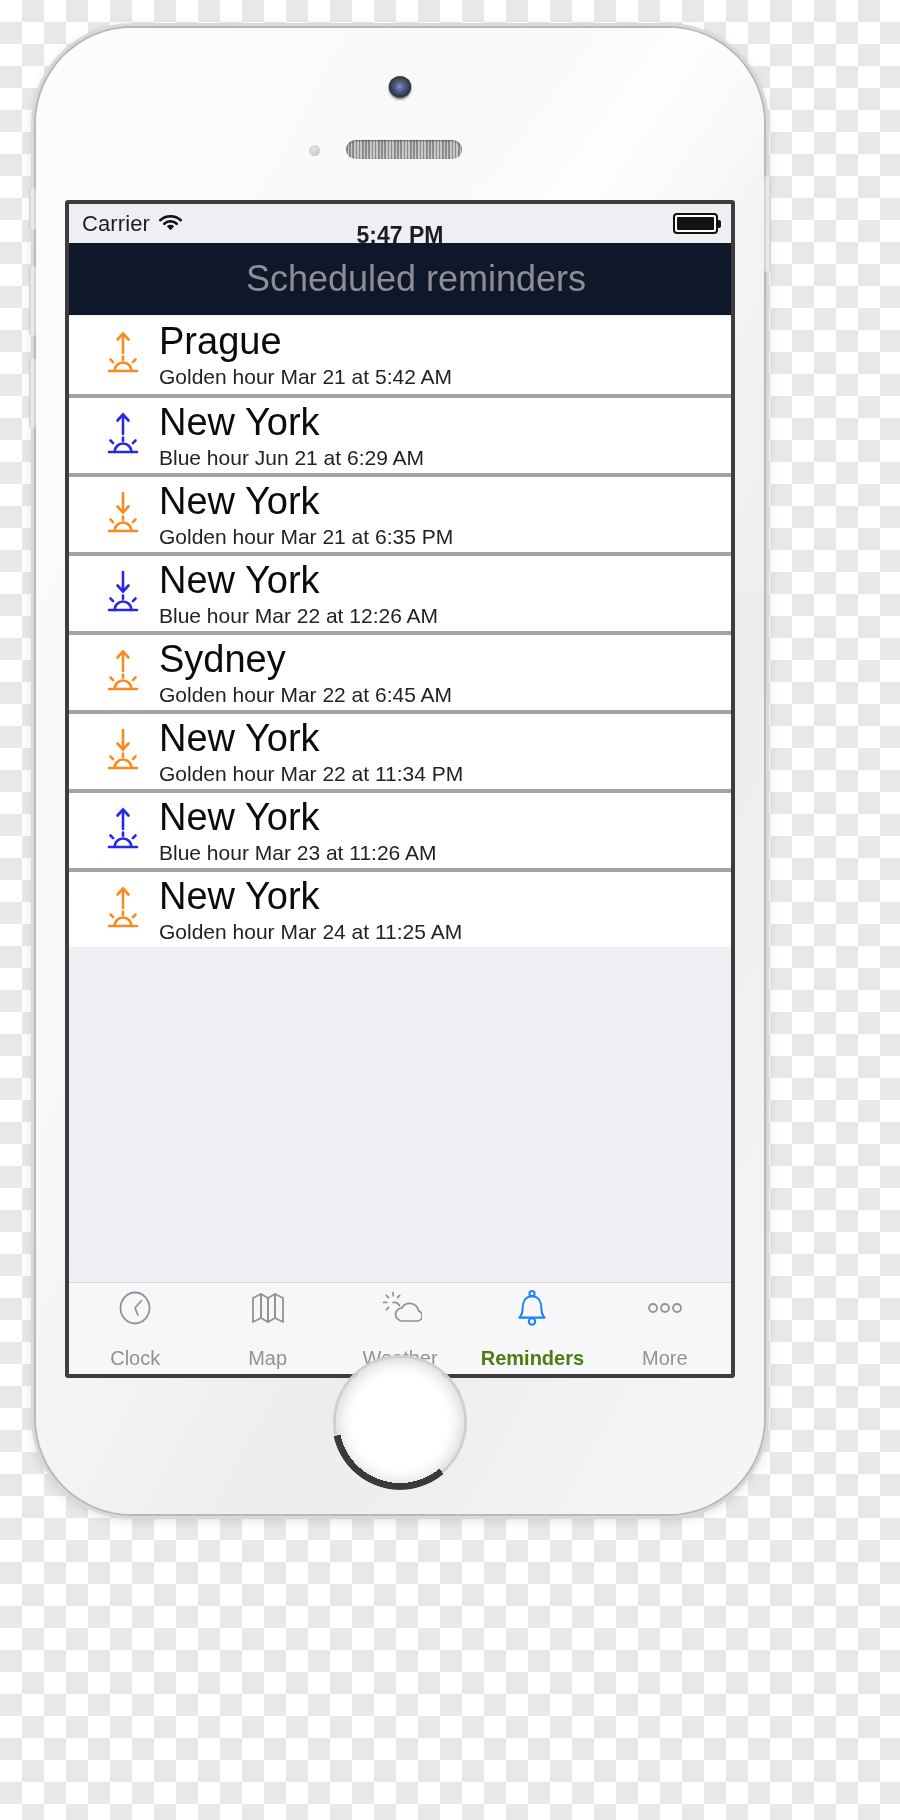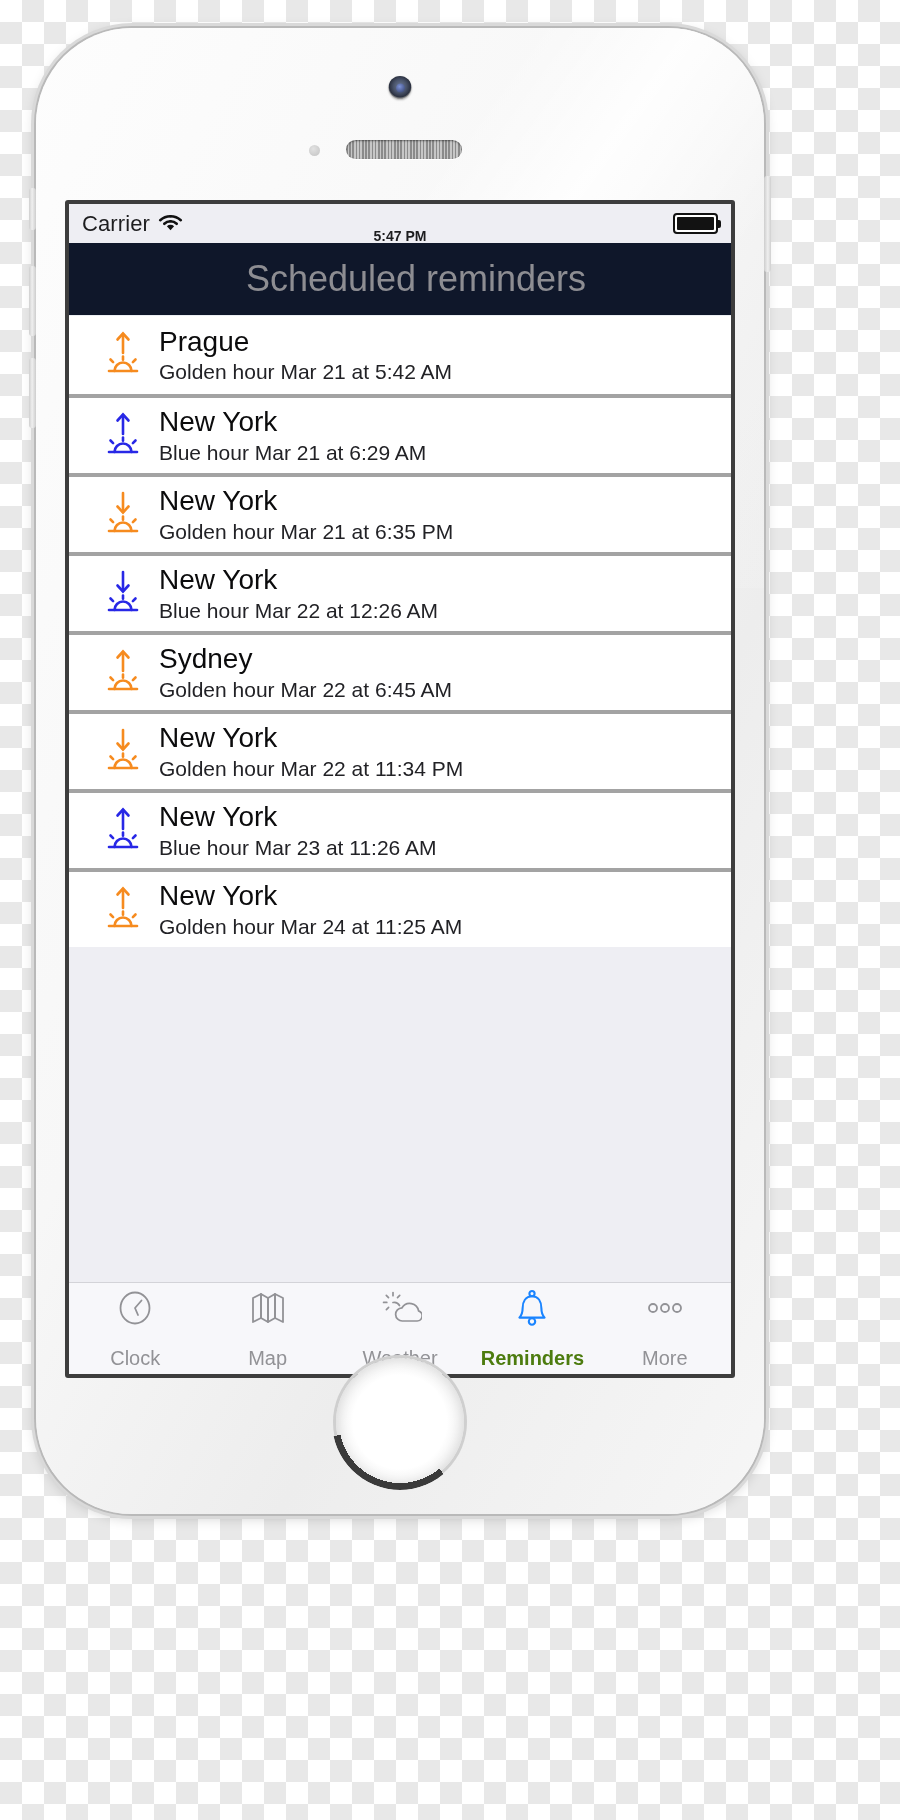--- a/index.html
+++ b/index.html
@@ -122,7 +122,7 @@
   .sb-carrier { font-size: 22px; color: #1d1d1f; letter-spacing: 0.1px; }
   .sb-time {
     position: absolute; left: 0; right: 0; text-align: center;
-    font-size: 14px; font-weight: bold; color: #1d1d1f; pointer-events: none; margin-top: 24px;
+    font-size: 23px; font-weight: bold; color: #1d1d1f; pointer-events: none; margin-top: 24px;
   }
   .sb-right { margin-left: auto; display: flex; align-items: center; }
   .battery {

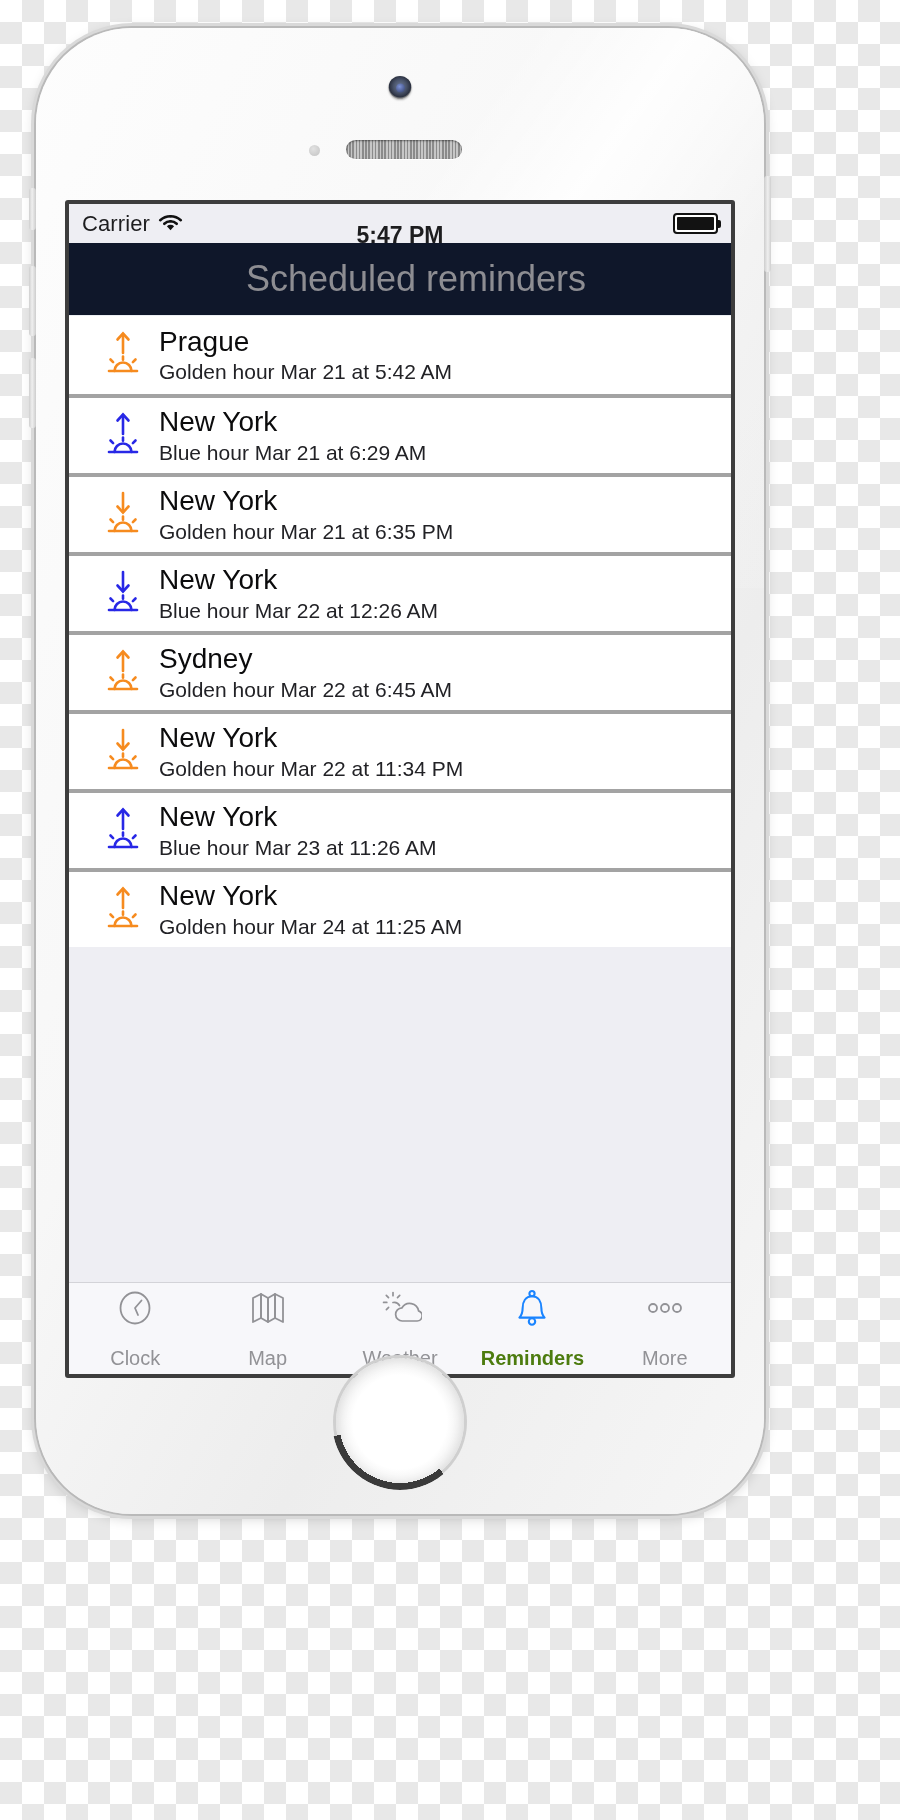--- a/index.html
+++ b/index.html
@@ -155,7 +155,7 @@
   .row:first-child { border-top: 1px solid #eceff3; }
   .row-icon { width: 72px; flex: none; display: flex; align-items: center; justify-content: center; }
   .row-text { display: flex; flex-direction: column; gap: 3px; }
-  .row-title { font-size: 28px; color: #0b0b0c; line-height: 1.08; }
+  .row-title { font-size: 38px; color: #0b0b0c; line-height: 1.08; }
   .row-sub { font-size: 21px; color: #222226; line-height: 1.1; }
 
   .filler { flex: 1 1 auto; background: #eeeef3; }

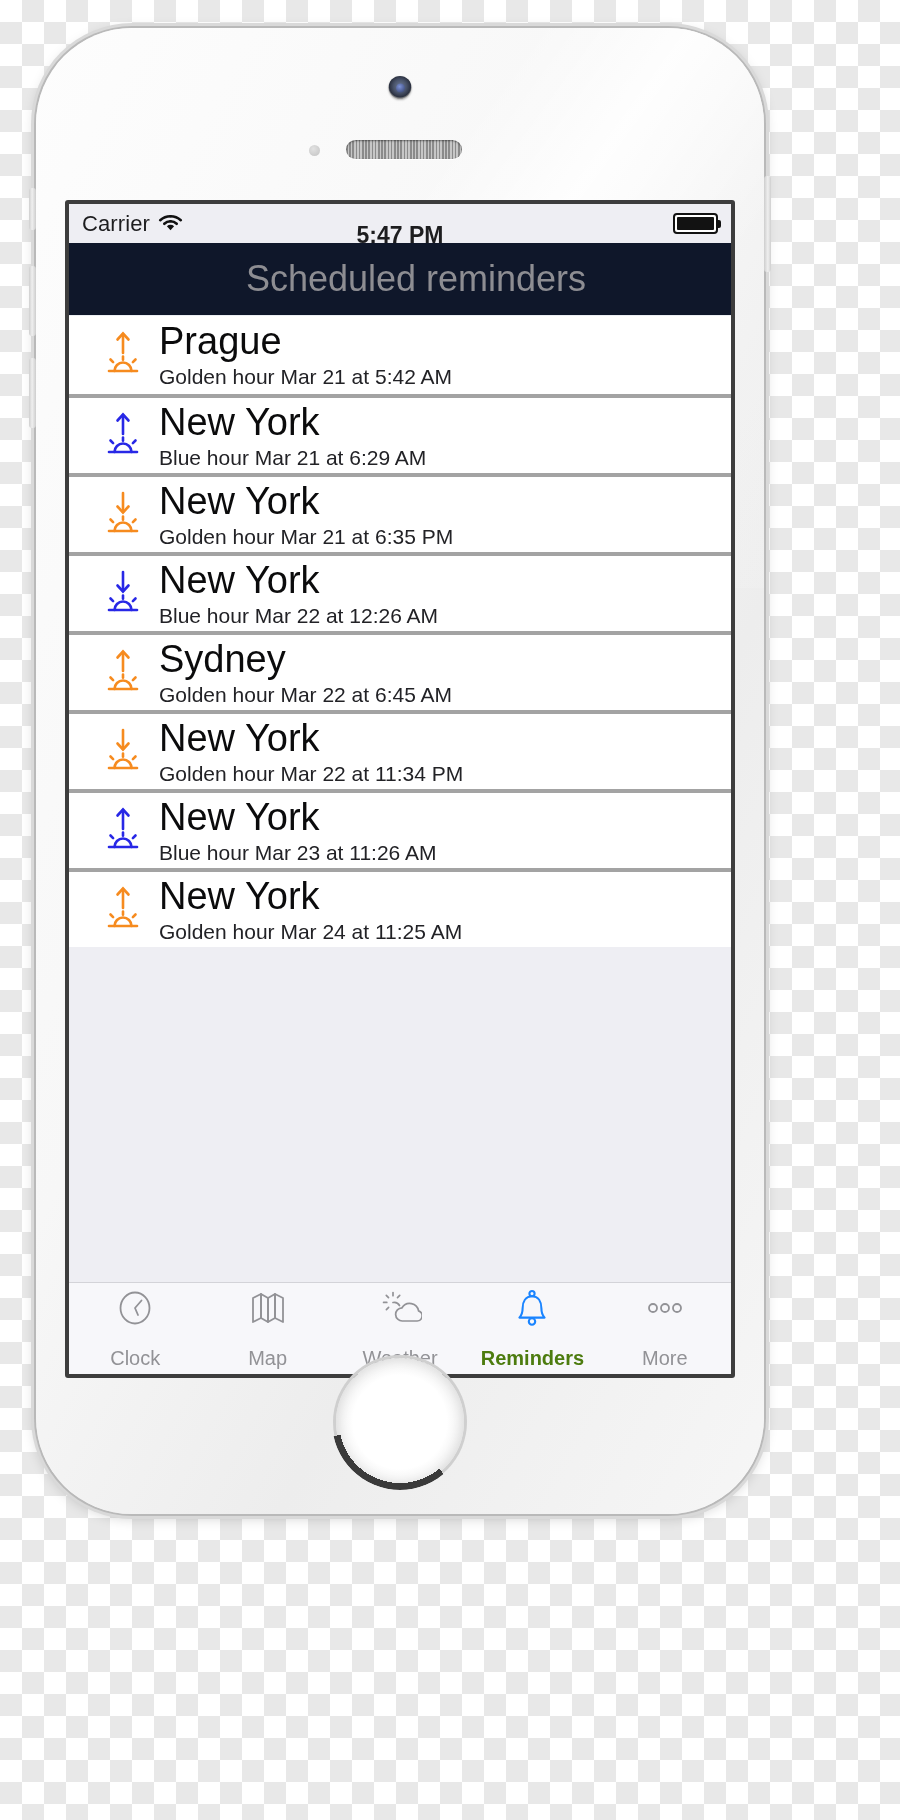--- a/index.html
+++ b/index.html
@@ -254,7 +254,7 @@
         </div>
         <div class="row-text">
           <div class="row-title">New York</div>
-          <div class="row-sub">Blue hour Mar 21 at 6:29 AM</div>
+          <div class="row-sub">Blue hour Jun 21 at 6:29 AM</div>
         </div>
       </div>
 

